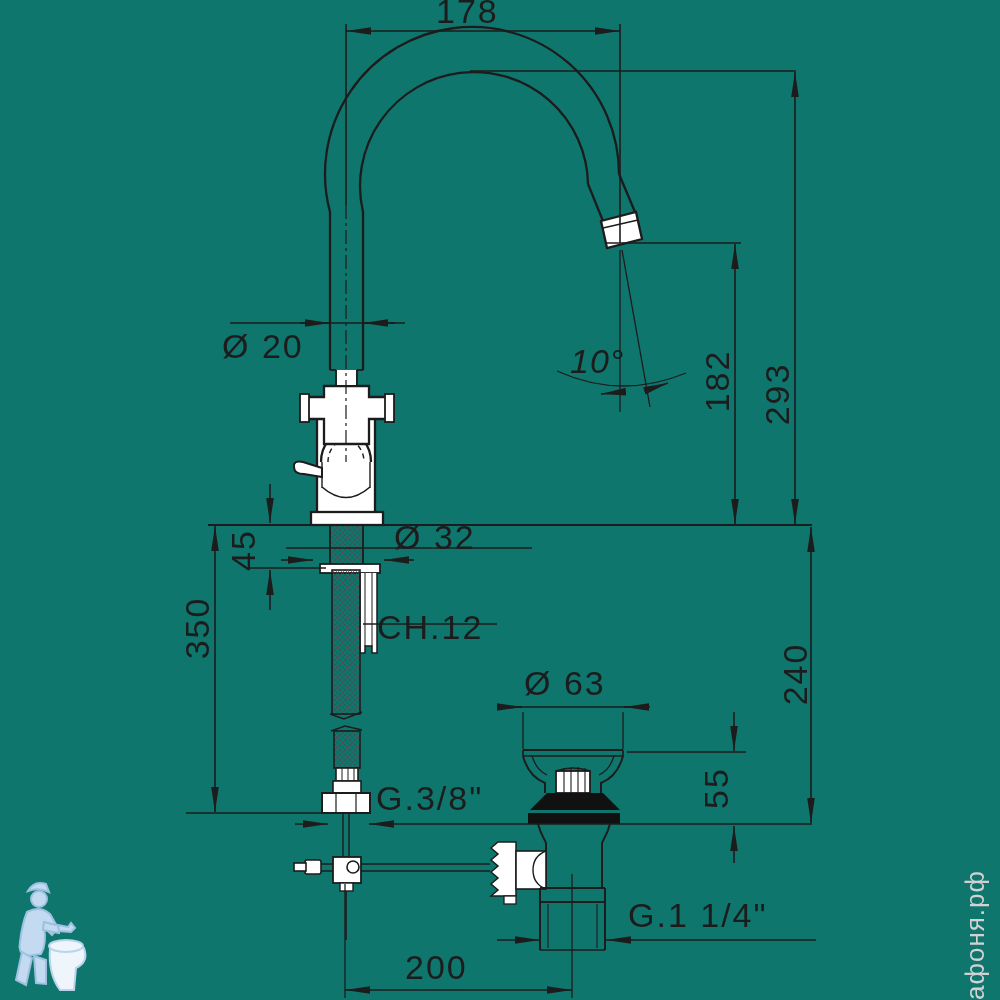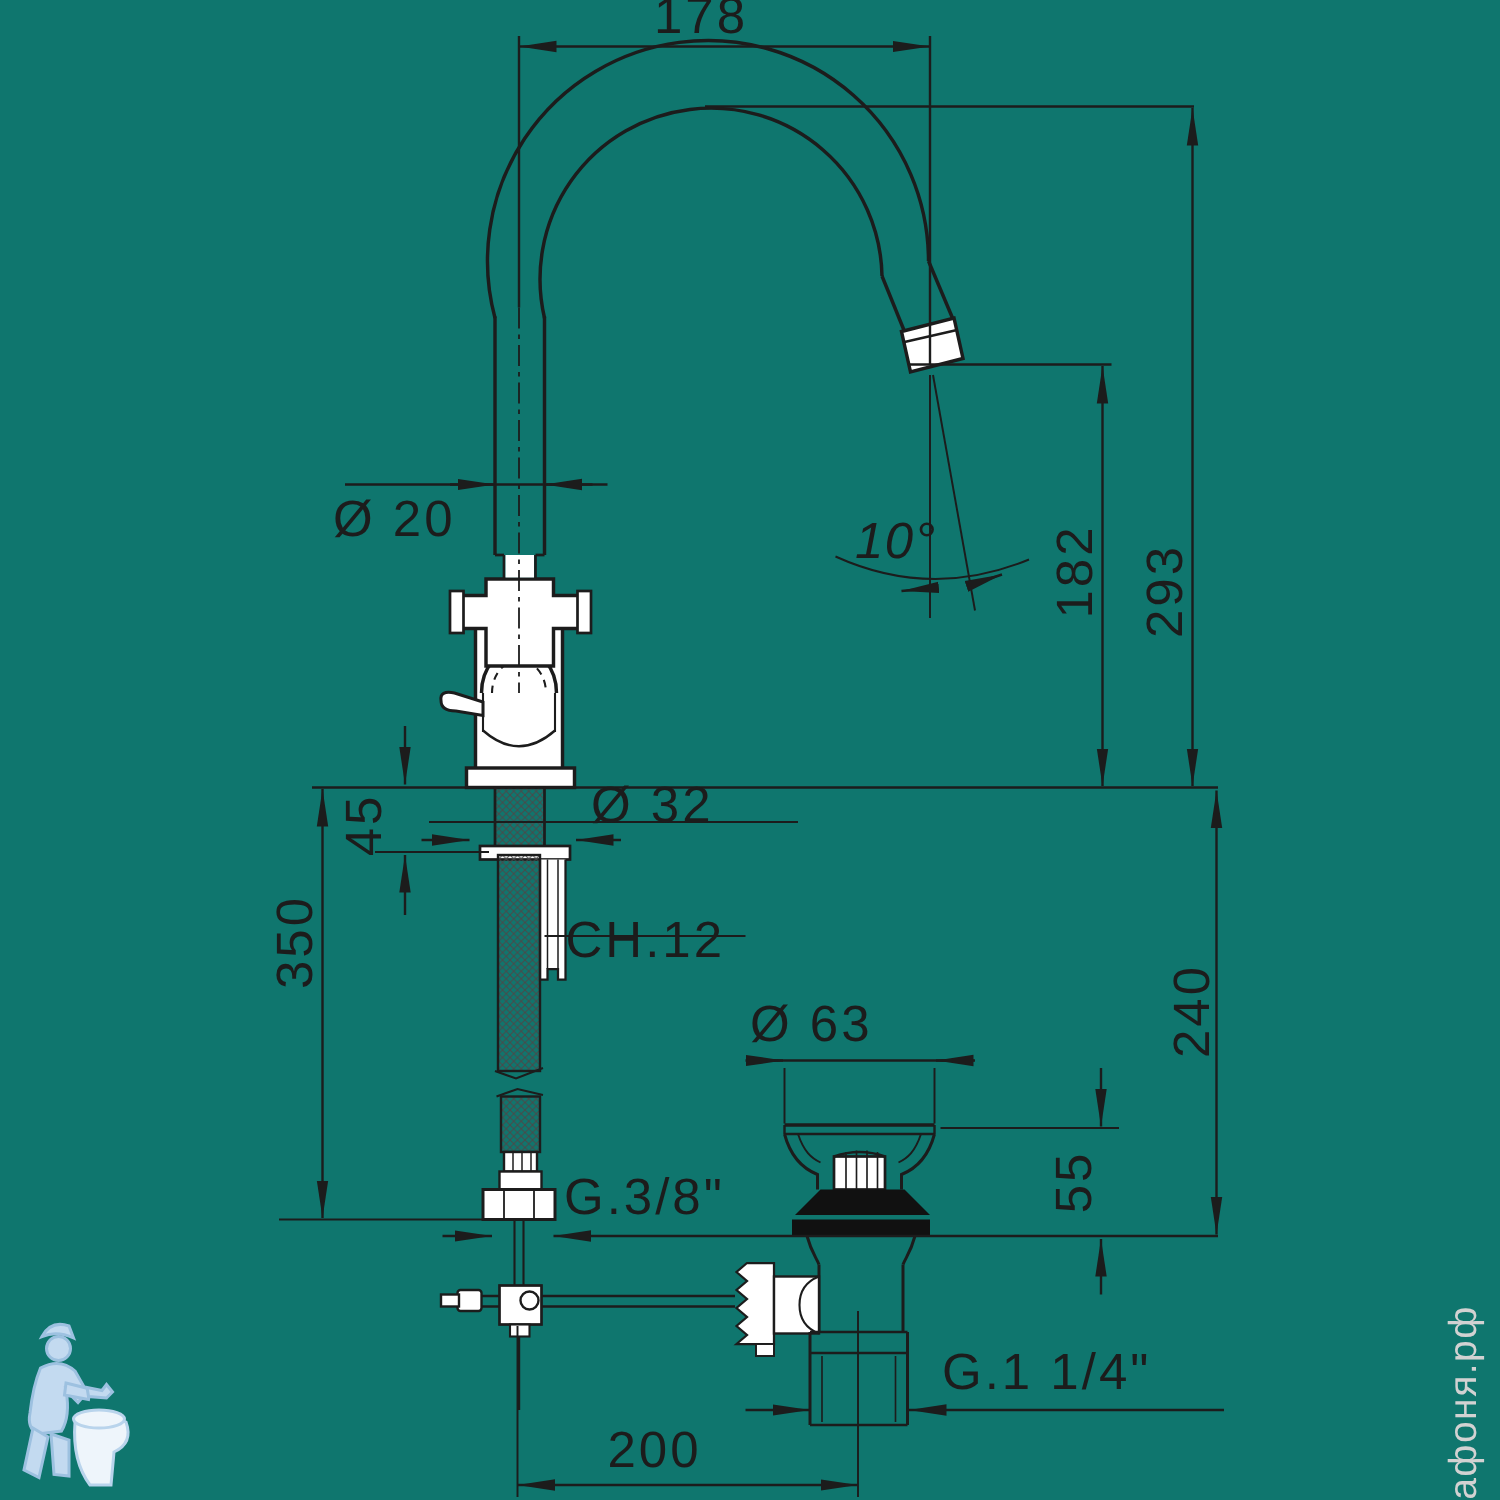--- a/index.html
+++ b/index.html
@@ -225,7 +225,7 @@
 <div class="lab it" style="left:570px;top:344px;">10°</div>
 <div class="lab" style="left:394px;top:520px;text-align:right;">Ø 32</div>
 <div class="lab" style="left:377px;top:585px;margin-top:25px;">CH.12</div>
-<div class="lab" style="left:500px;top:666px;">Ø 63</div>
+<div class="lab" style="left:524px;top:666px;">Ø 63</div>
 <div class="lab" style="left:376px;top:781px;">G.3/8"</div>
 <div class="lab" style="left:628px;top:898px;">G.1 1/4"</div>
 <div class="lab" style="left:405px;top:950px;text-align:right;">200</div>

